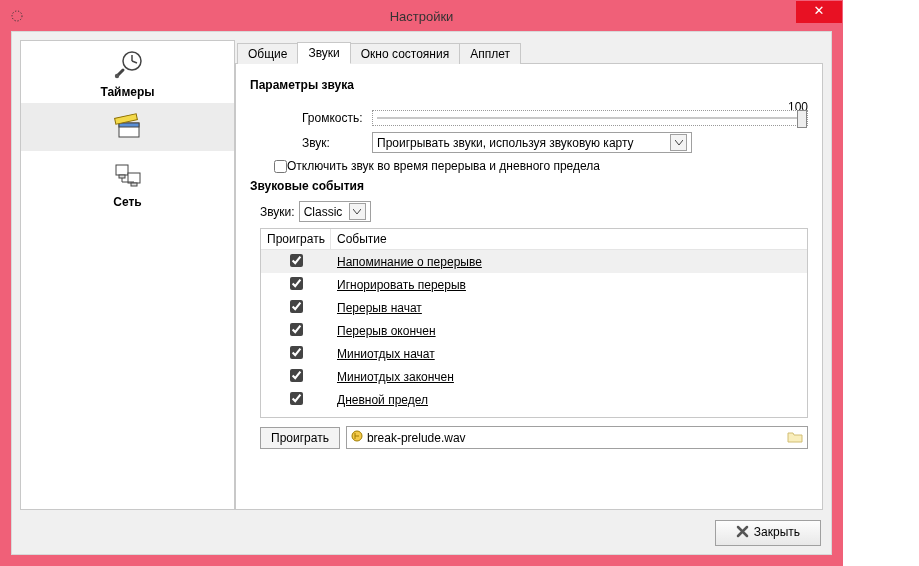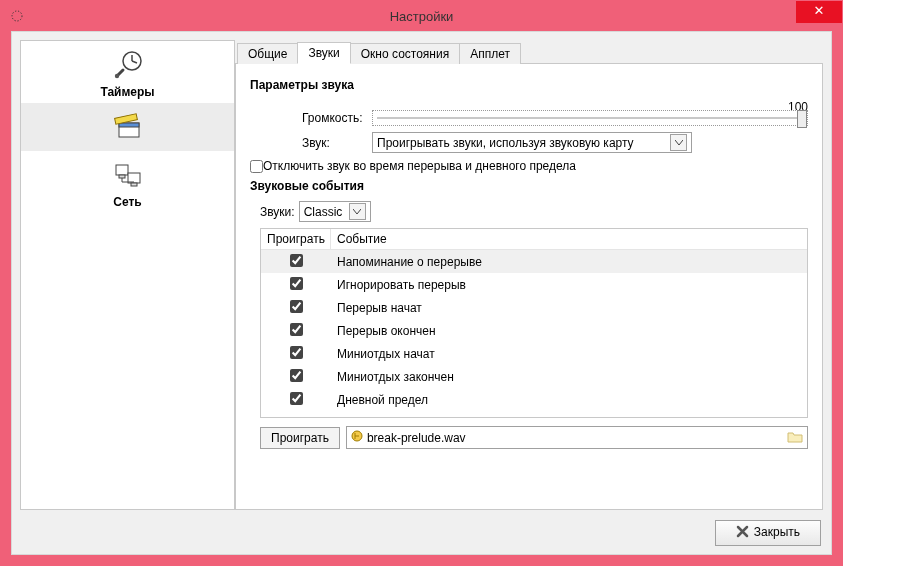--- a/index.html
+++ b/index.html
@@ -140,7 +140,7 @@
             </div>
           </div>
 
-          <div class="row" style="margin-left:0;">
+          <div class="row" style="margin-left:24px;">
             <input type="checkbox" class="chk" style="">
             <span>Отключить звук во время перерыва и дневного предела</span>
           </div>

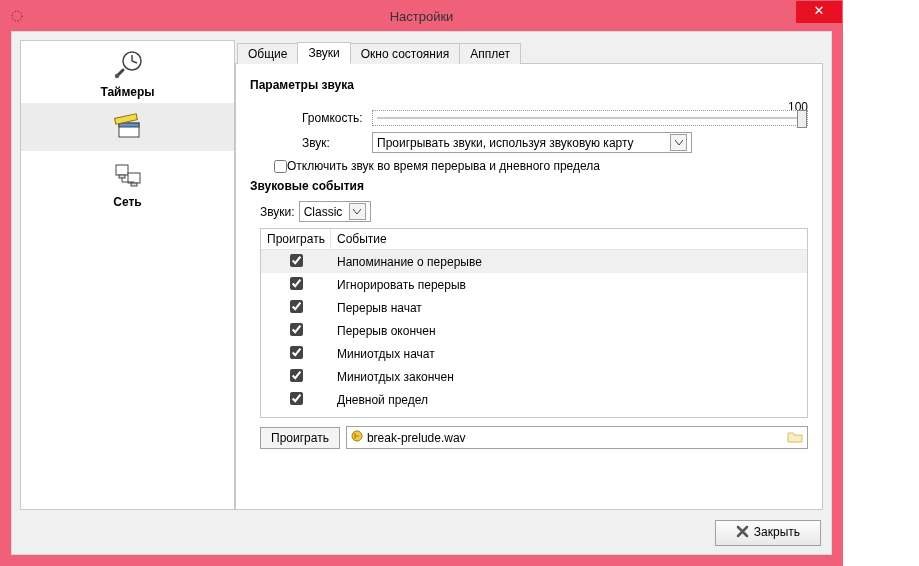--- a/index.html
+++ b/index.html
@@ -36,7 +36,7 @@
   .ev-head { display: flex; border-bottom: 1px solid #e5e5e5; background: #fff; font-size: 12px; }
   .ev-head .c1 { width: 70px; padding: 3px 6px; border-right: 1px solid #e5e5e5; }
   .ev-head .c2 { flex: 1; padding: 3px 6px; }
-  .ev-row { display: flex; align-items: center; height: 23px; }
+  .ev-row { display: flex; align-items: center; height: 23px; text-decoration: underline; }
   .ev-row .c1 { width: 70px; text-align: center; }
   .ev-row .c2 { flex: 1; padding-left: 6px; }
   .ev-row.sel { background: #f0f0f0; }

